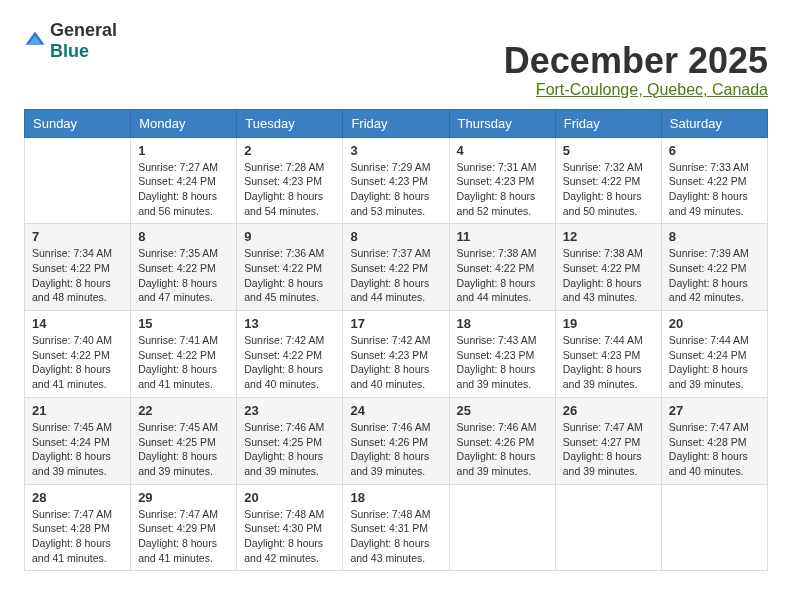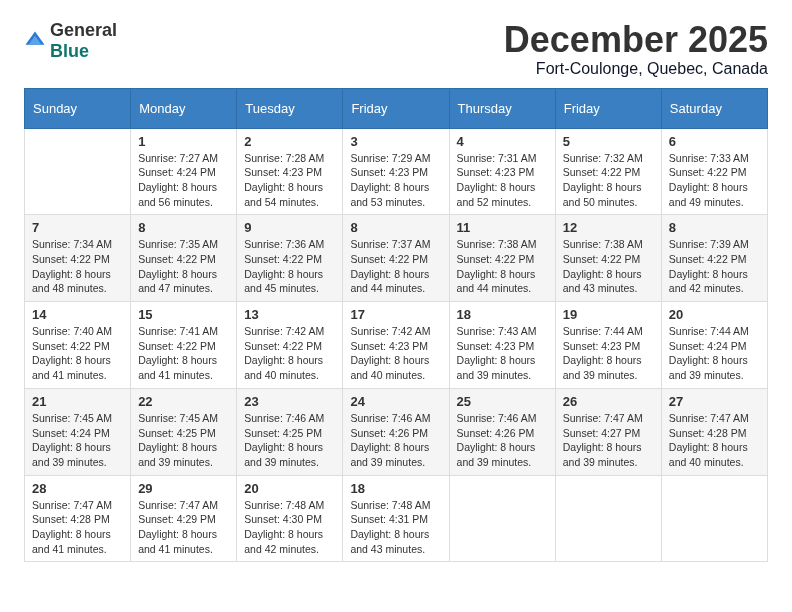--- a/index.html
+++ b/index.html
@@ -28,6 +28,7 @@
     }
     .title-area {
       text-align: right;
+      margin-top: 21px;
     }
     .month-title {
       font-size: 36px;

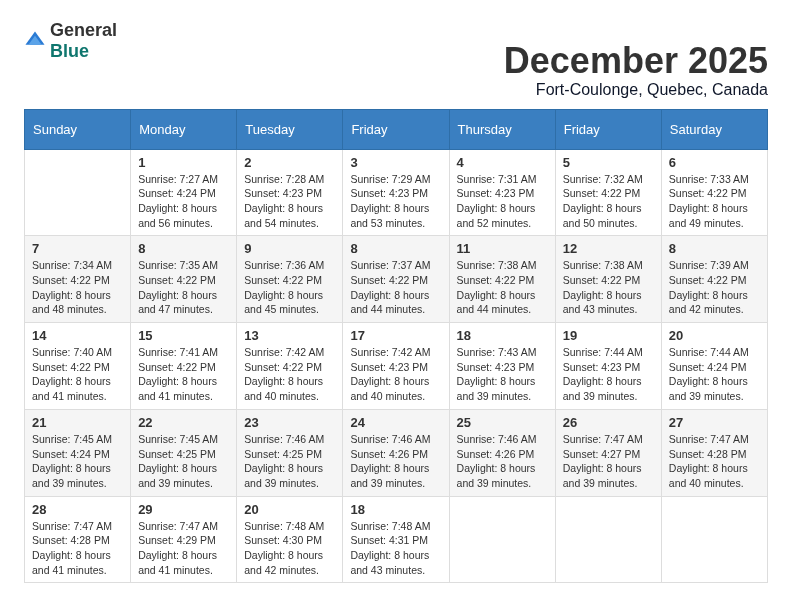--- a/index.html
+++ b/index.html
@@ -38,7 +38,8 @@
     }
     .location-title {
       font-size: 16px;
-      color: #0f172a;
+      color: #4d7c0f;
+      text-decoration: underline;
     }
     .calendar-table {
       width: 100%;

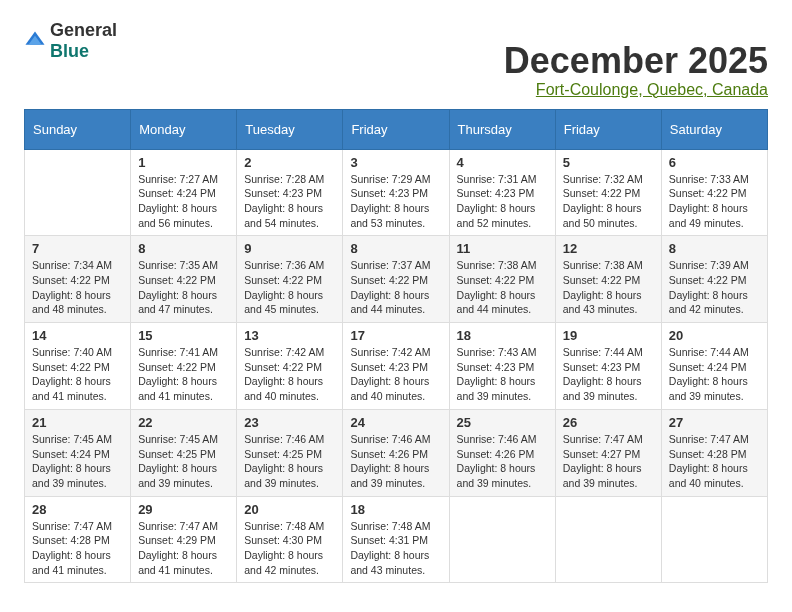--- a/index.html
+++ b/index.html
@@ -50,7 +50,7 @@
       background-color: #3a7fc1;
       color: white;
       text-align: left;
-      padding: 12px 8px;
+      padding: 6px 8px;
       font-size: 13px;
       font-weight: normal;
       border: 1px solid #2e6ea8;

